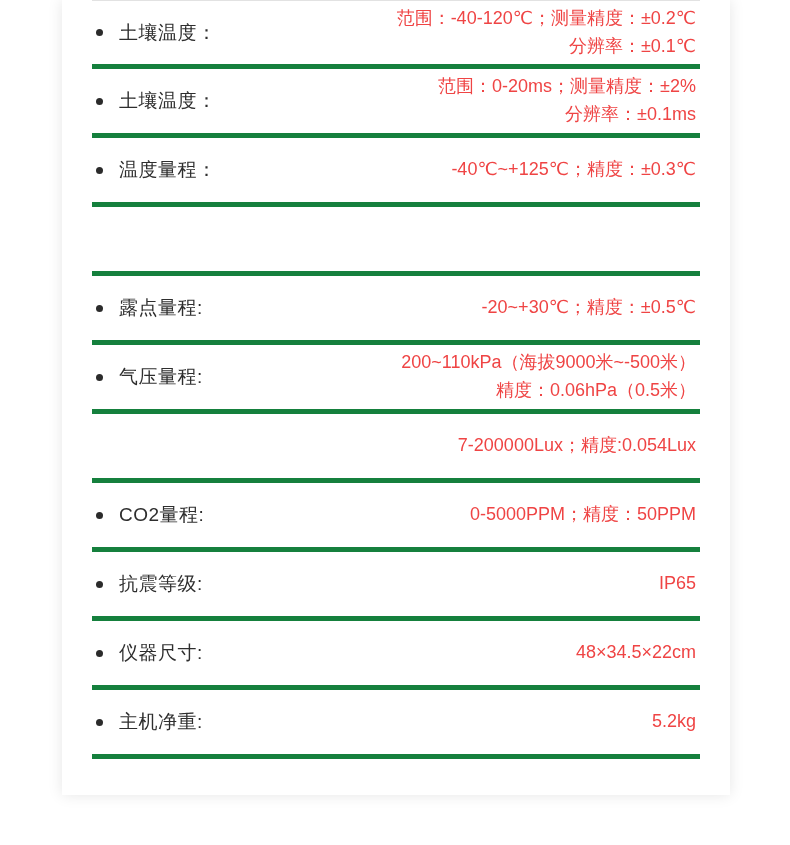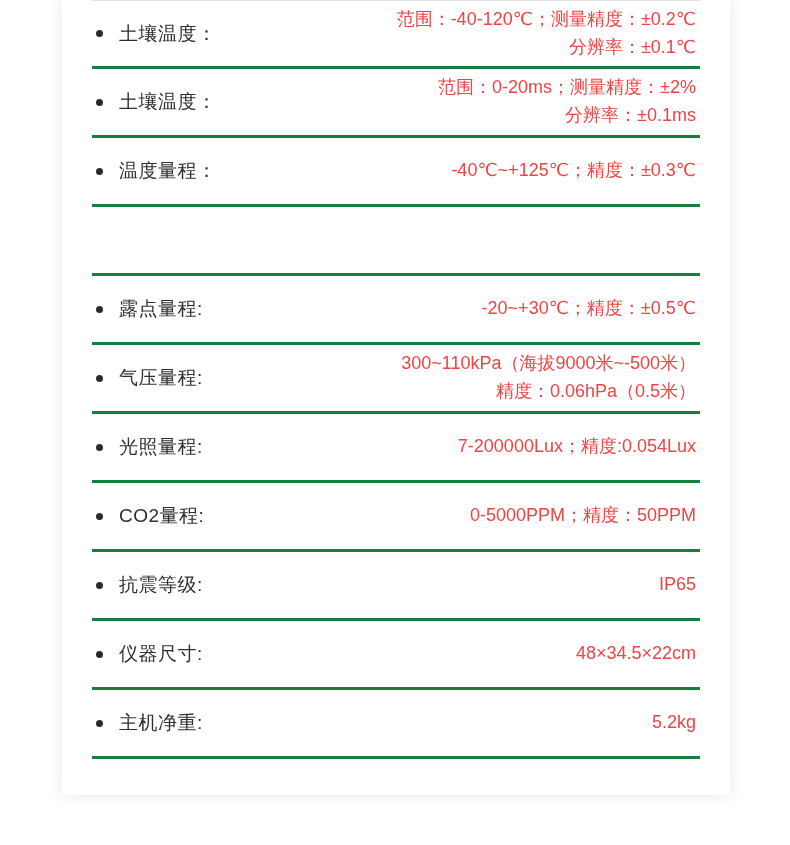--- a/index.html
+++ b/index.html
@@ -40,7 +40,7 @@
     display: flex;
     align-items: center;
     justify-content: space-between;
-    border-bottom: 3px solid #15803d;
+    border-bottom: 5px solid #15803d;
     padding: 0;
     box-sizing: border-box;
     min-height: 69px;

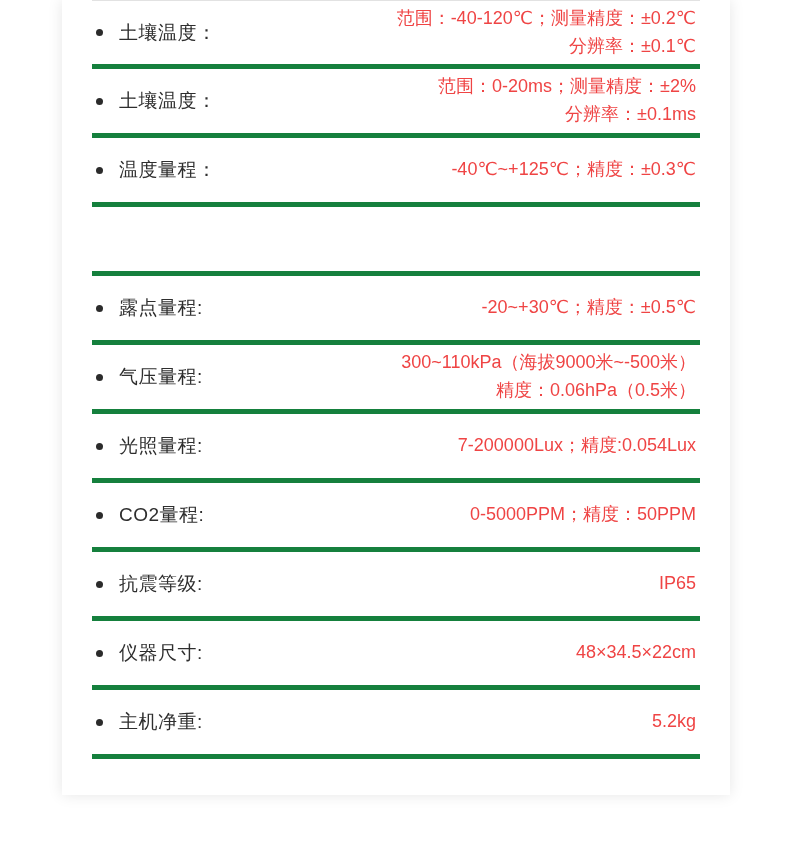--- a/index.html
+++ b/index.html
@@ -131,7 +131,7 @@
           <span class="bullet"></span>
           <span class="label">气压量程:</span>
         </div>
-        <div class="value">300~110kPa（海拔9000米~-500米）
+        <div class="value">200~110kPa（海拔9000米~-500米）
 精度：0.06hPa（0.5米）</div>
       </div>
 

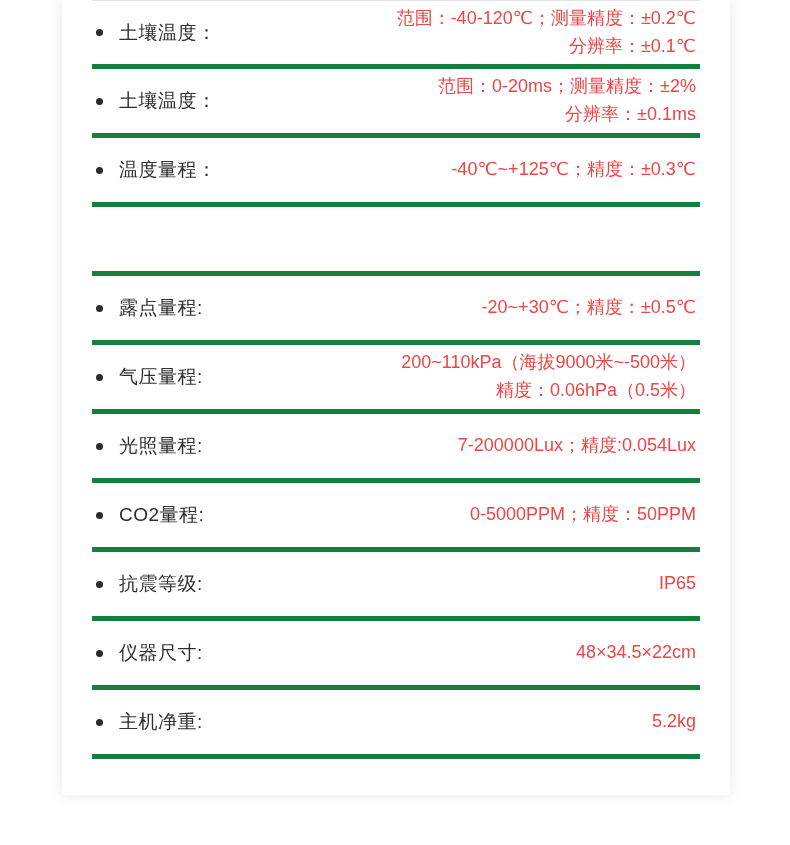--- a/index.html
+++ b/index.html
@@ -136,10 +136,6 @@
       </div>
 
       <div class="spec-row">
-        <div class="label-wrap">
-          <span class="bullet"></span>
-          <span class="label">光照量程:</span>
-        </div>
         <div class="value">7-200000Lux；精度:0.054Lux</div>
       </div>
 

